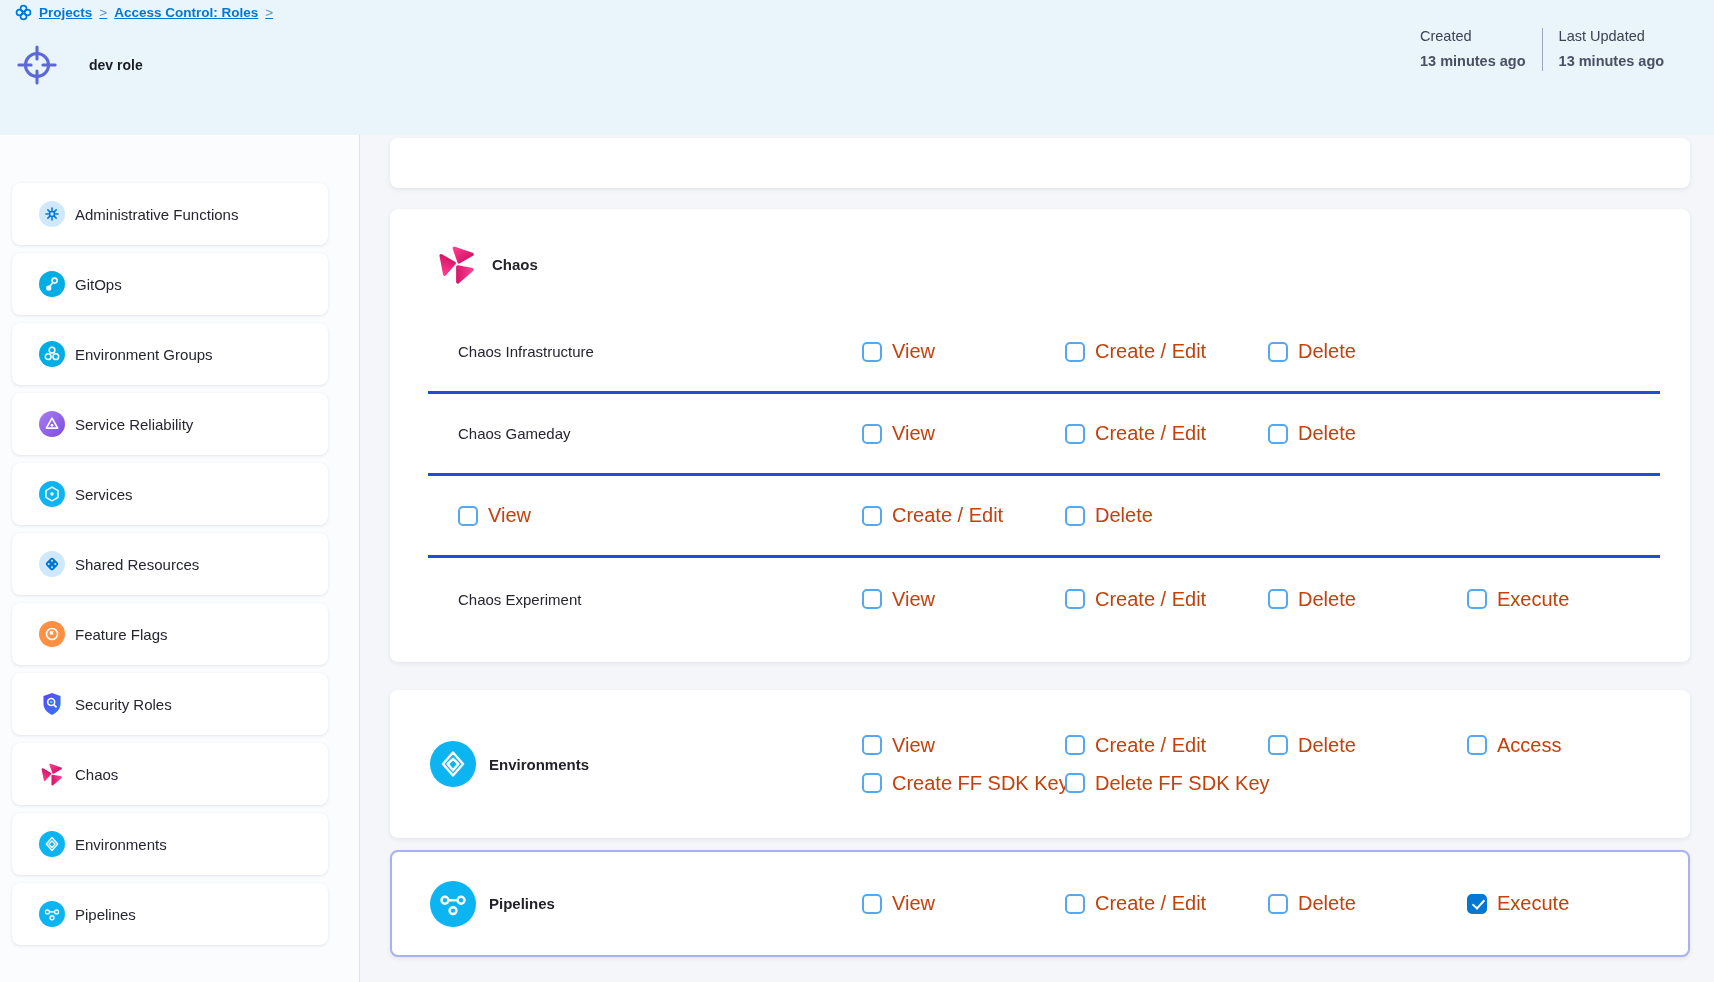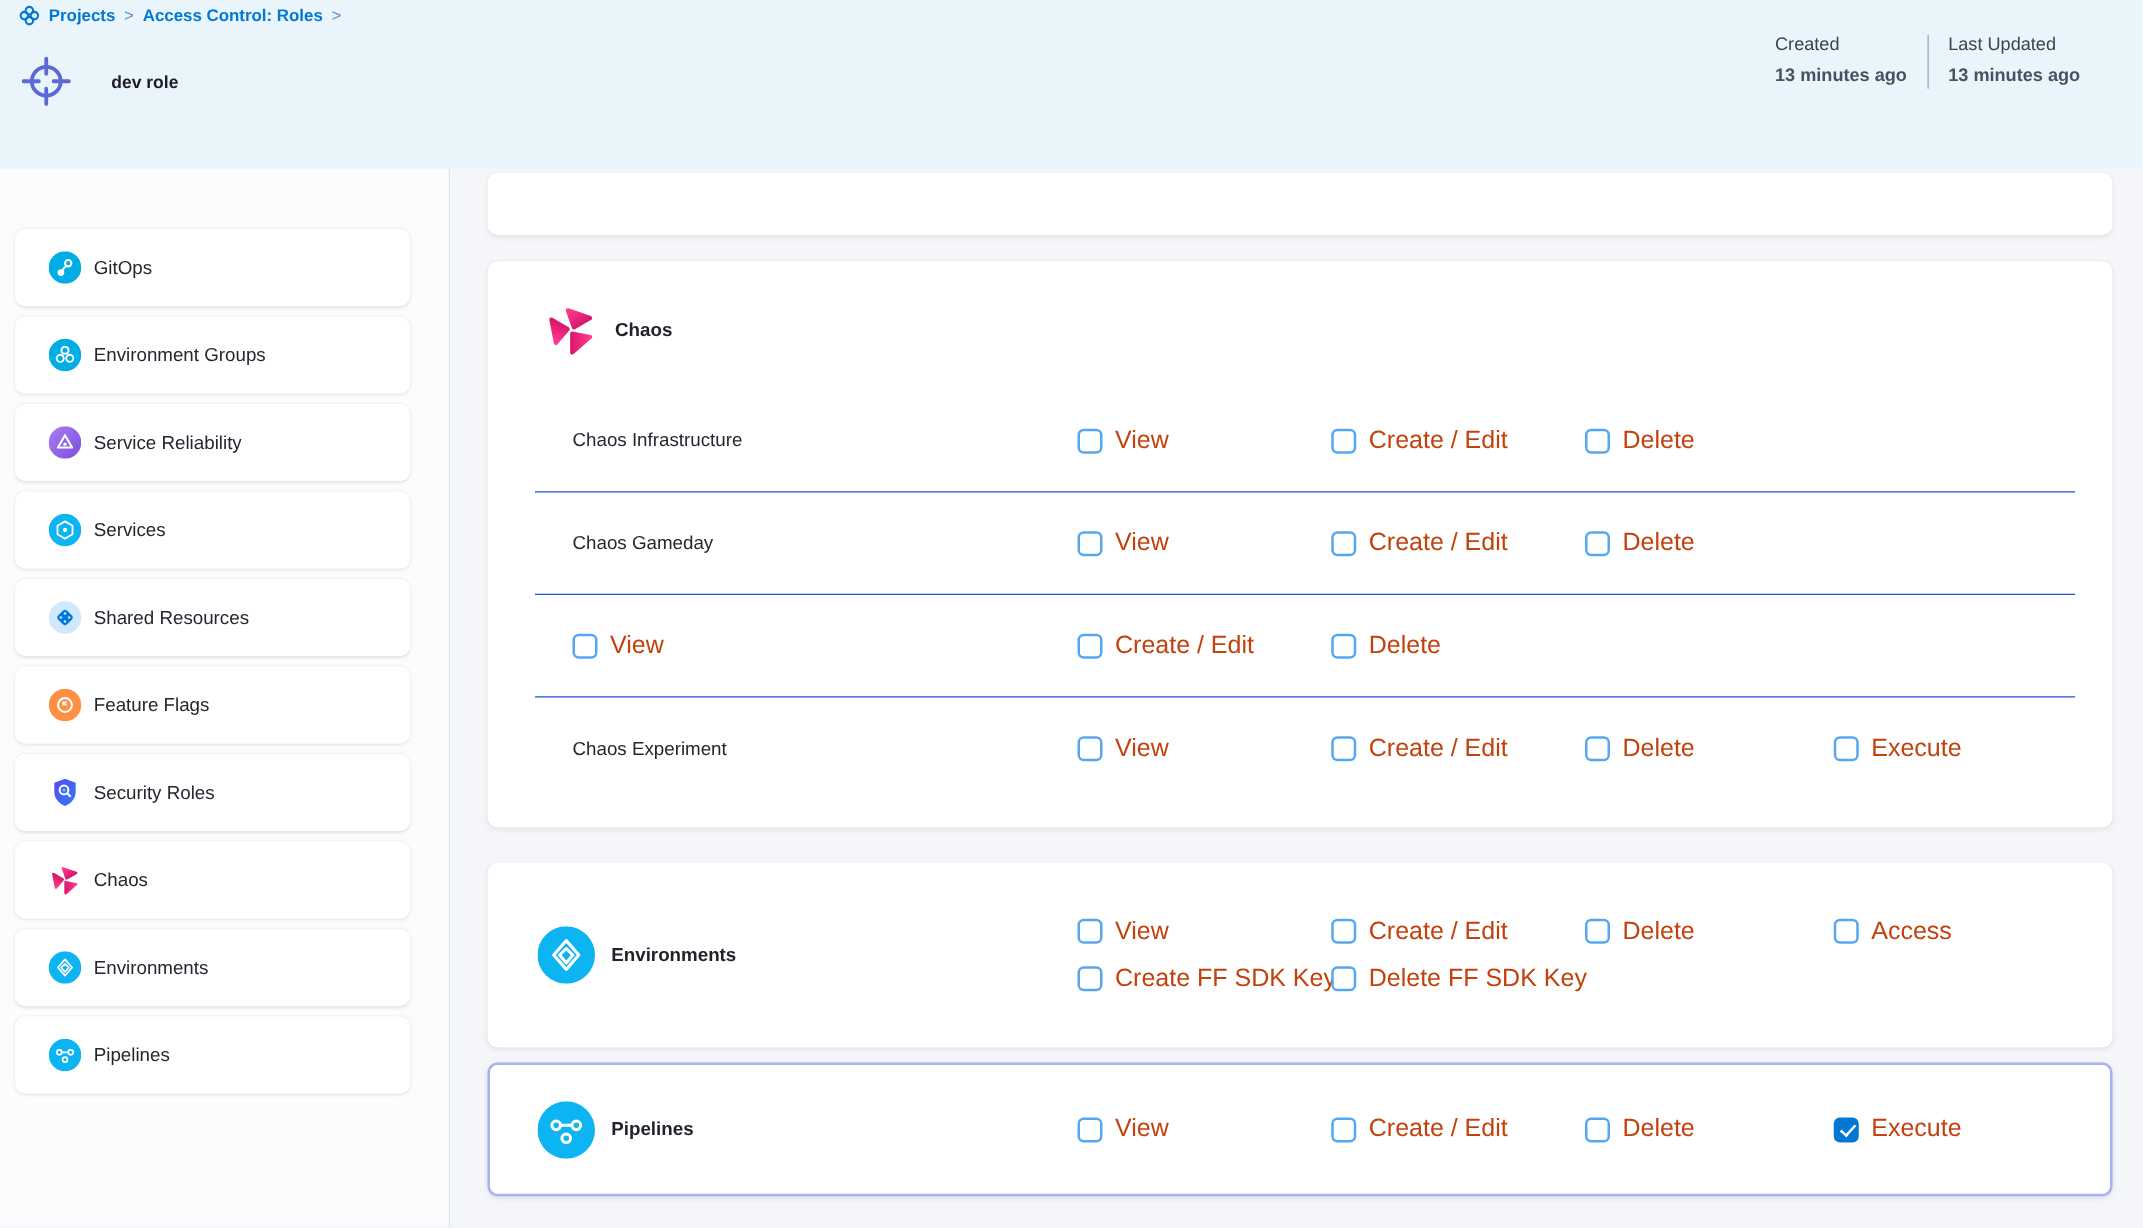--- a/index.html
+++ b/index.html
@@ -9,7 +9,7 @@
 
   
   .page-header{position:absolute;top:0;left:0;width:1714px;height:135px;background:#e9f5fb;}
-  .breadcrumb{position:absolute;top:4px;left:15px;display:flex;align-items:center;gap:7px;font-size:13.5px;font-weight:600;color:#0278d5;}
+  .breadcrumb{position:absolute;top:4px;left:15px;display:flex;align-items:center;gap:7px;font-size:13.5px;font-weight:600;color:#0278d5;text-decoration:underline;}
   .breadcrumb .bc-icon{width:17px;height:17px;display:inline-flex;}
   .bc-link{cursor:pointer;}
   .bc-sep{color:#5a93c7;font-weight:400;}

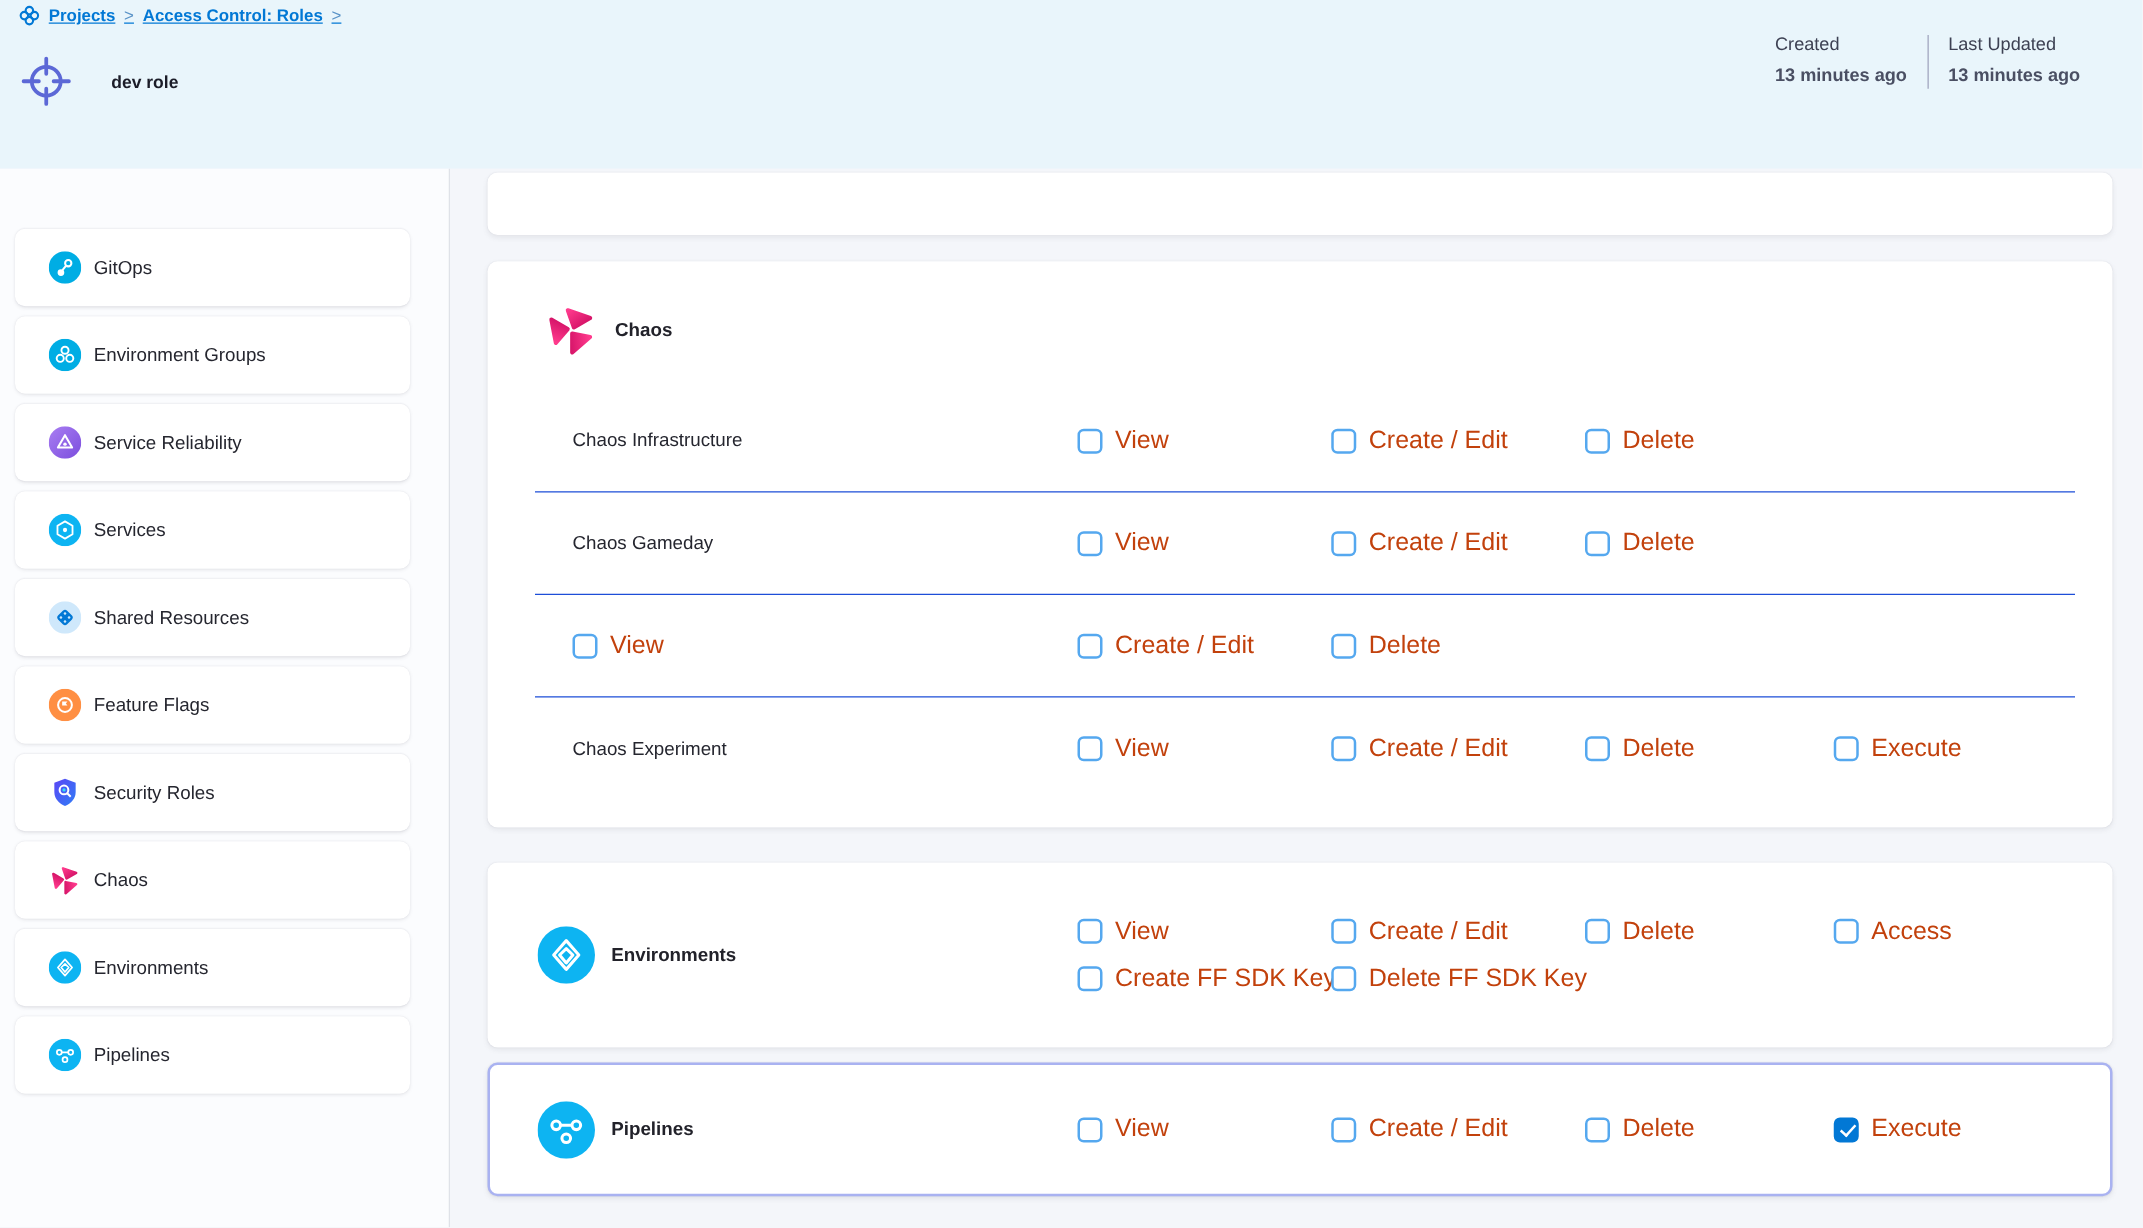--- a/index.html
+++ b/index.html
@@ -110,6 +110,18 @@
   </div>
 
   <div class="sidebar" id="sidebar-slot">
+      <div class="side-card">
+        <span class="side-icon">
+          <svg viewBox="0 0 32 32" width="100%" height="100%">
+            <circle cx="16" cy="16" r="16" fill="#cfe8fb"></circle>
+            <g stroke="#0278d5" stroke-width="2" fill="none" stroke-linecap="round">
+              <circle cx="16" cy="16" r="3.1"></circle>
+              <path d="M16 8.6v2.8M16 20.6v2.8M8.6 16h2.8M20.6 16h2.8M10.8 10.8l2 2M19.2 19.2l2 2M21.2 10.8l-2 2M12.8 19.2l-2 2"></path>
+            </g>
+          </svg>
+        </span>
+        <span class="side-label">Administrative Functions</span>
+      </div>
       <div class="side-card">
         <span class="side-icon">
           <svg viewBox="0 0 32 32" width="100%" height="100%">

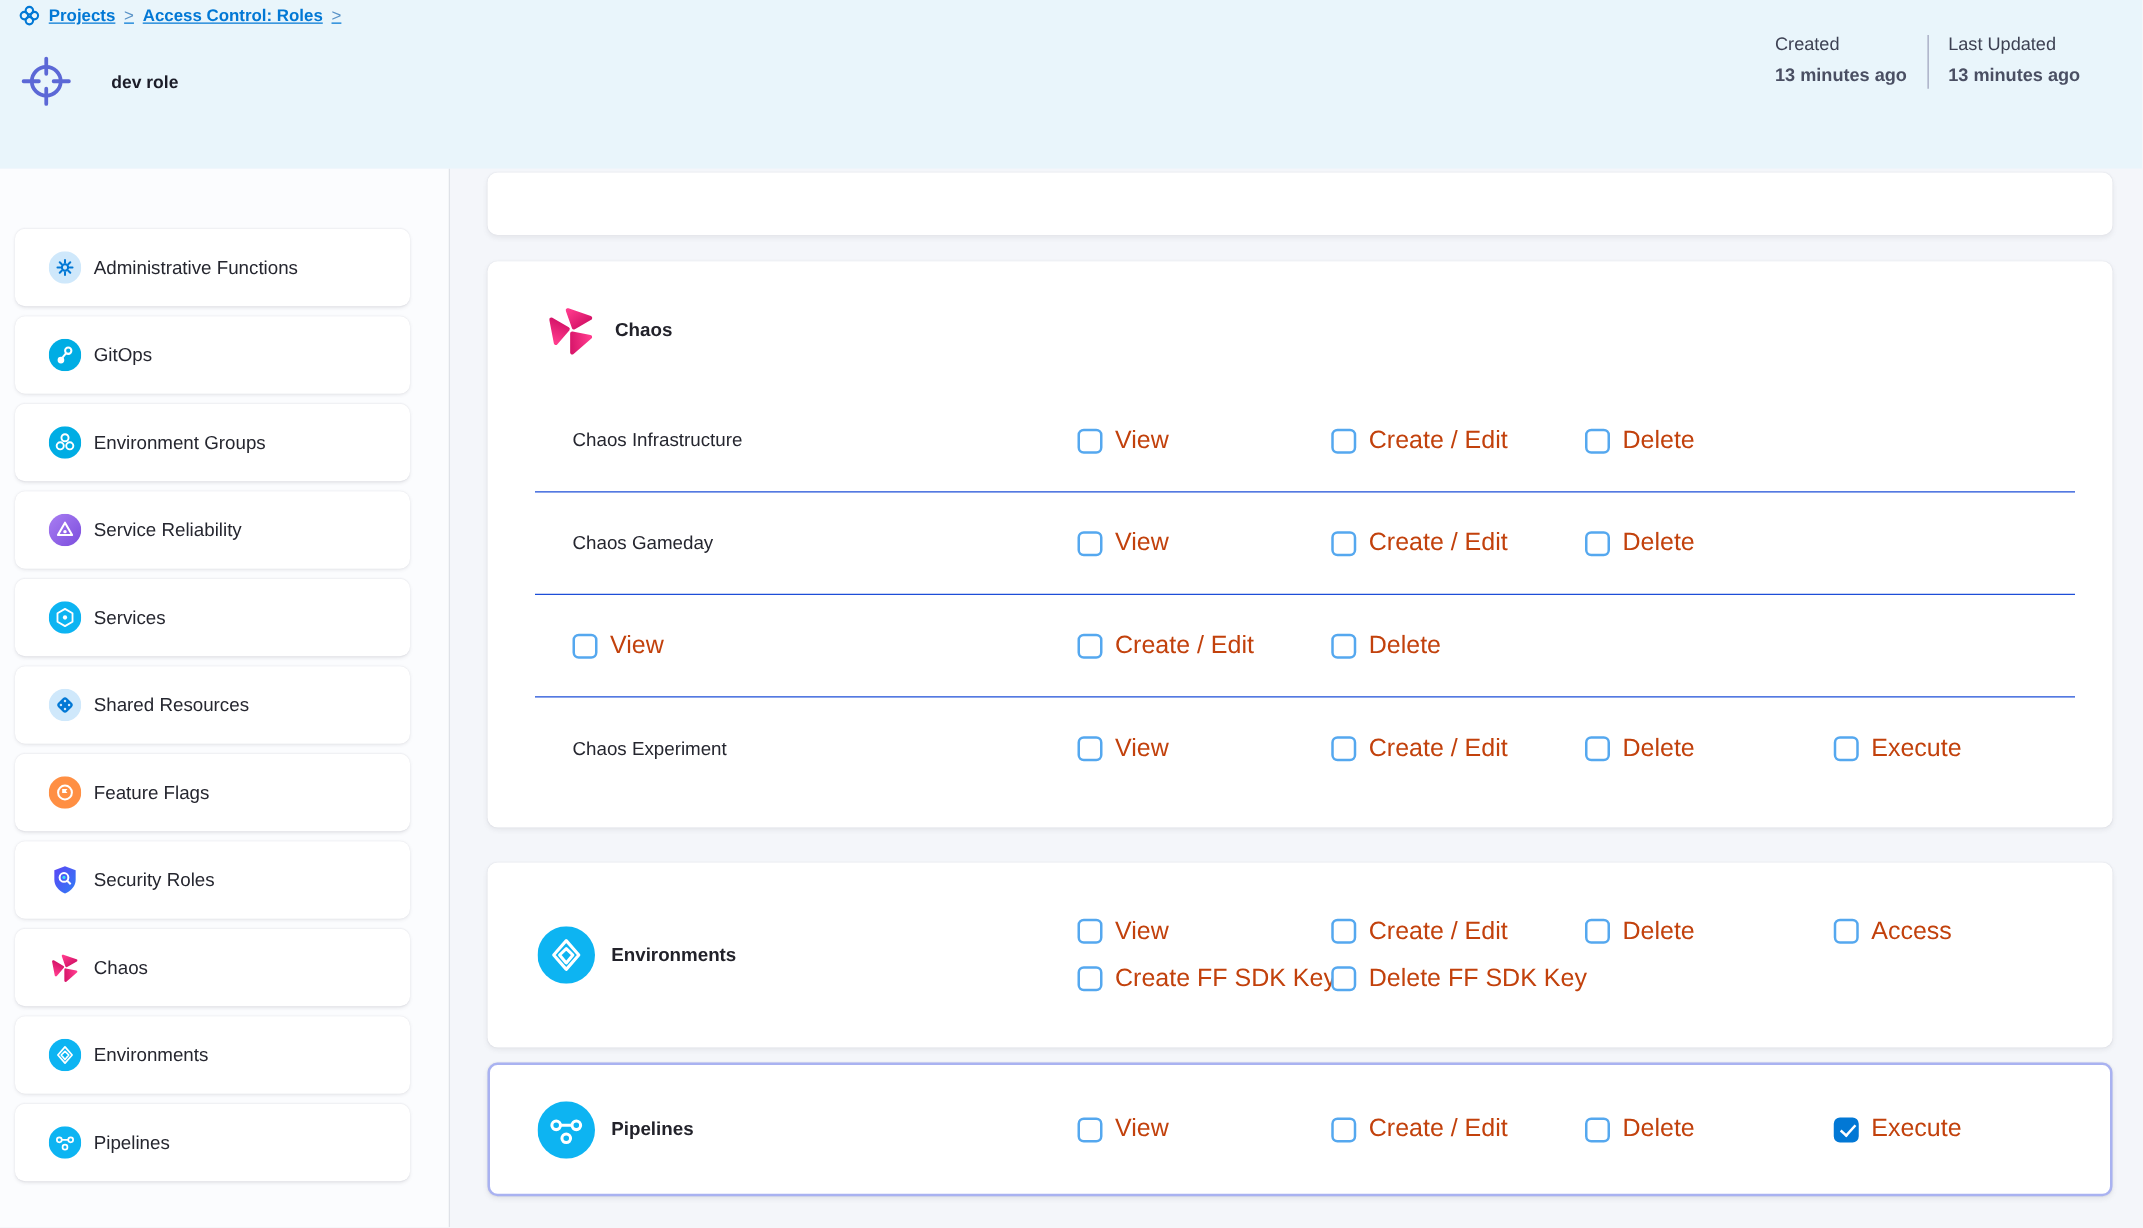--- a/index.html
+++ b/index.html
@@ -50,7 +50,7 @@
   .rows{position:absolute;top:103px;left:0;right:0;}
   .perm-row{display:grid;grid-template-columns:404px 203px 203px 199px auto;align-items:center;
     height:82px;margin-left:38px;margin-right:30px;padding-left:30px;}
-  .perm-row.with-divider{border-bottom:1px solid #1d4ed8;}
+  .perm-row.with-divider{border-bottom:3px solid #1d4ed8;}
   .row-label{font-size:15px;color:#25262f;white-space:nowrap;}
 
   .perm-stack{display:flex;flex-direction:column;}

